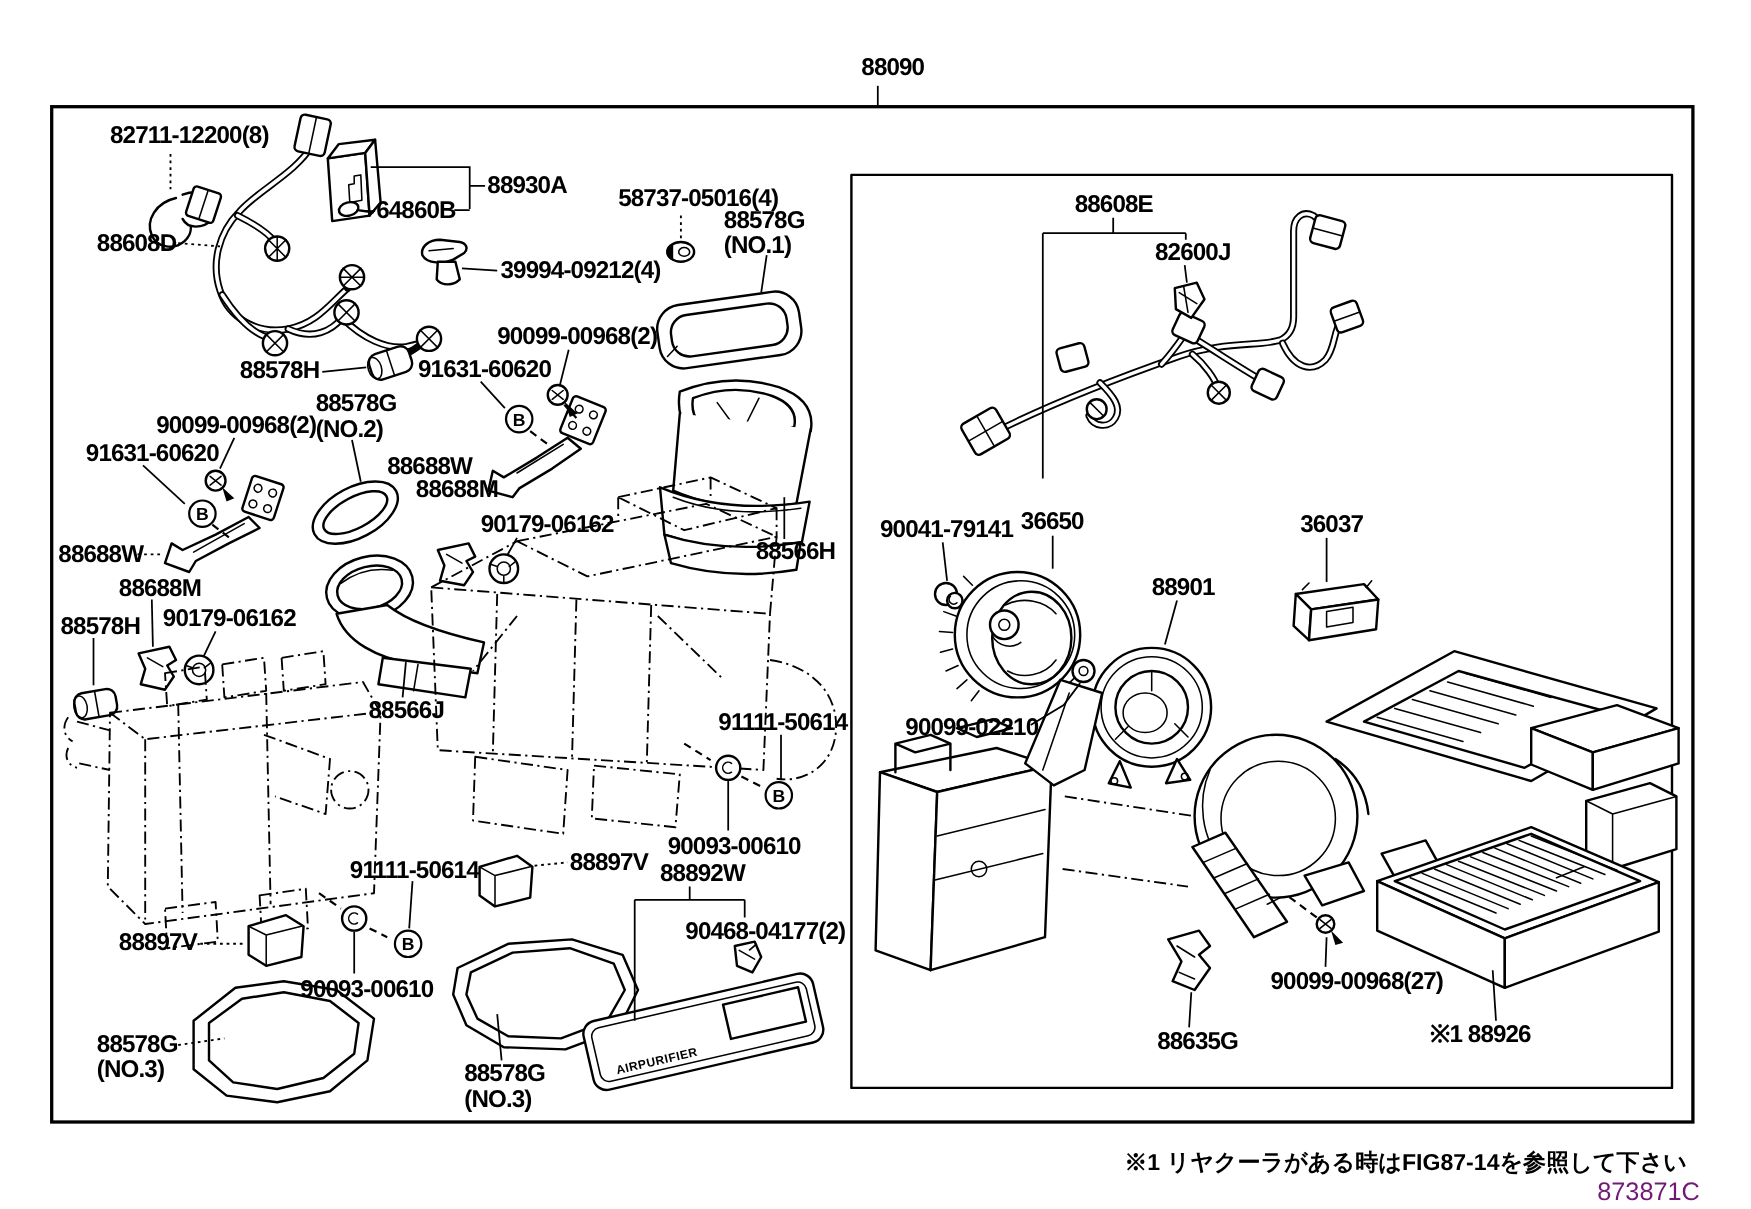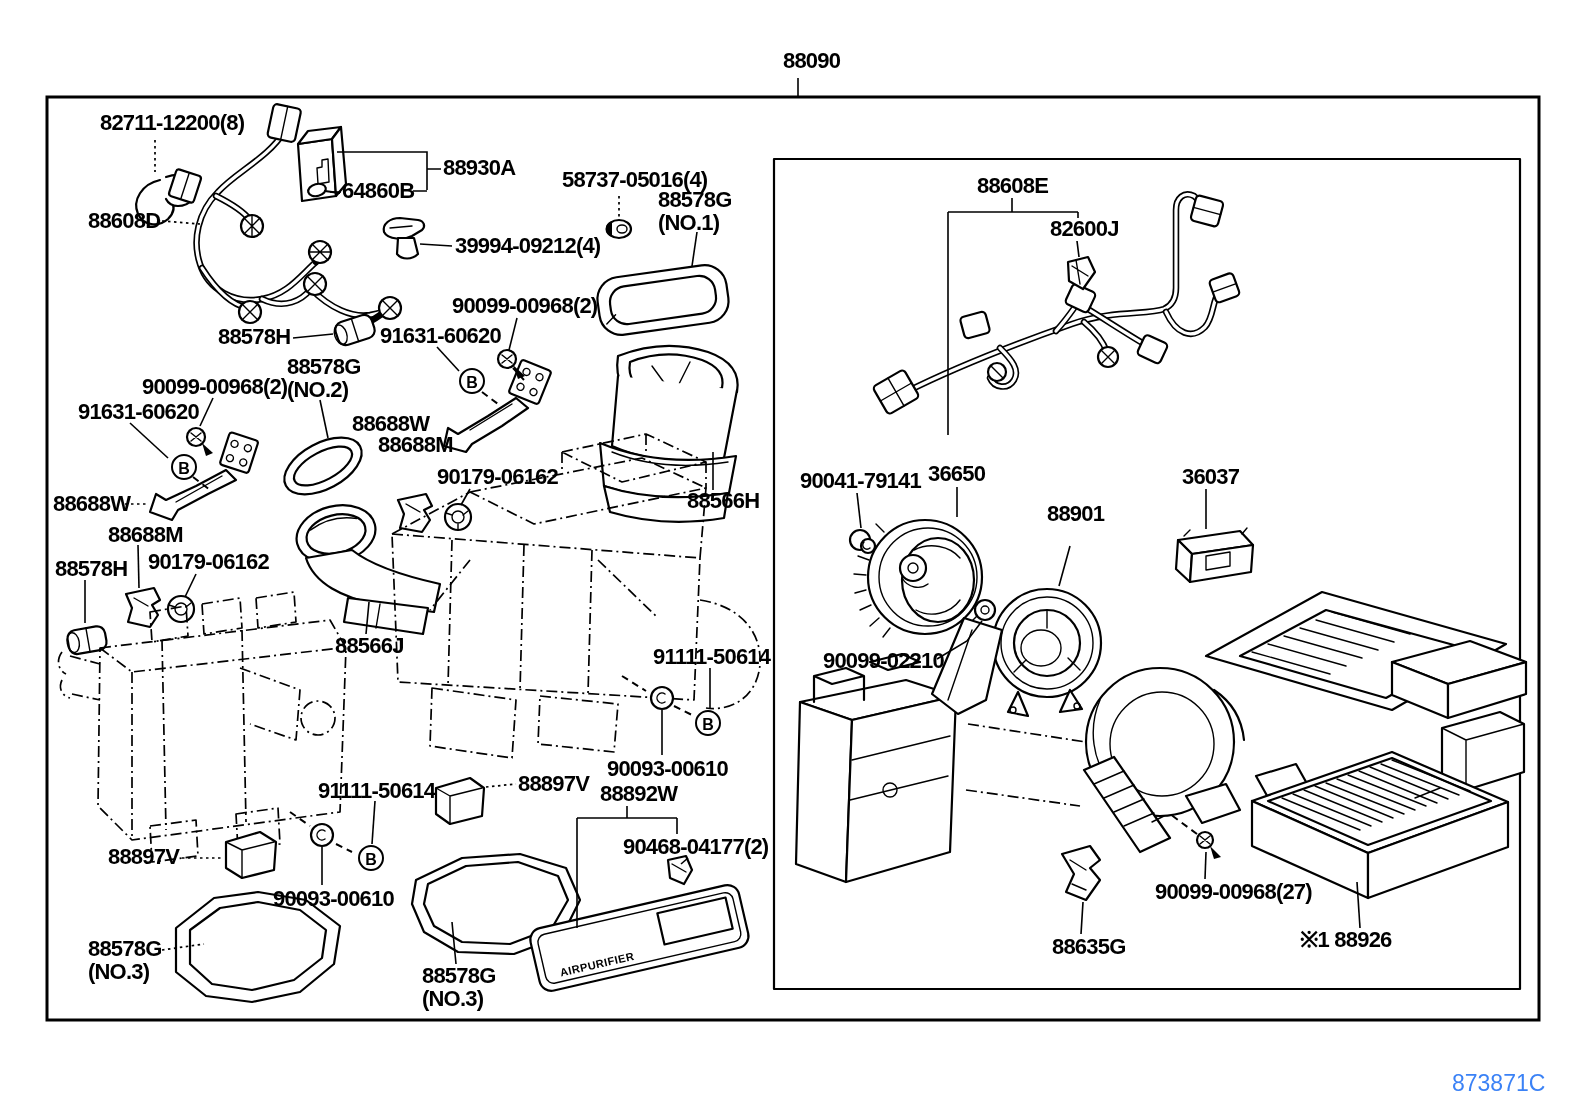--- a/index.html
+++ b/index.html
@@ -519,7 +519,7 @@
 <div class="plabel" style="left:800px;top:470px">90041-79141</div>
 <div class="plabel" style="left:928px;top:463px">36650</div>
 <div class="plabel" style="left:1182px;top:466px">36037</div>
-<div class="plabel" style="left:1047px;top:503px">88901</div>
+<div class="plabel" style="left:1047px;top:523px">88901</div>
 <div class="plabel" style="left:823px;top:650px">90099-02210</div>
 <div class="plabel" style="left:1155px;top:881px">90099-00968(27)</div>
 <div class="plabel" style="left:1052px;top:936px">88635G</div>

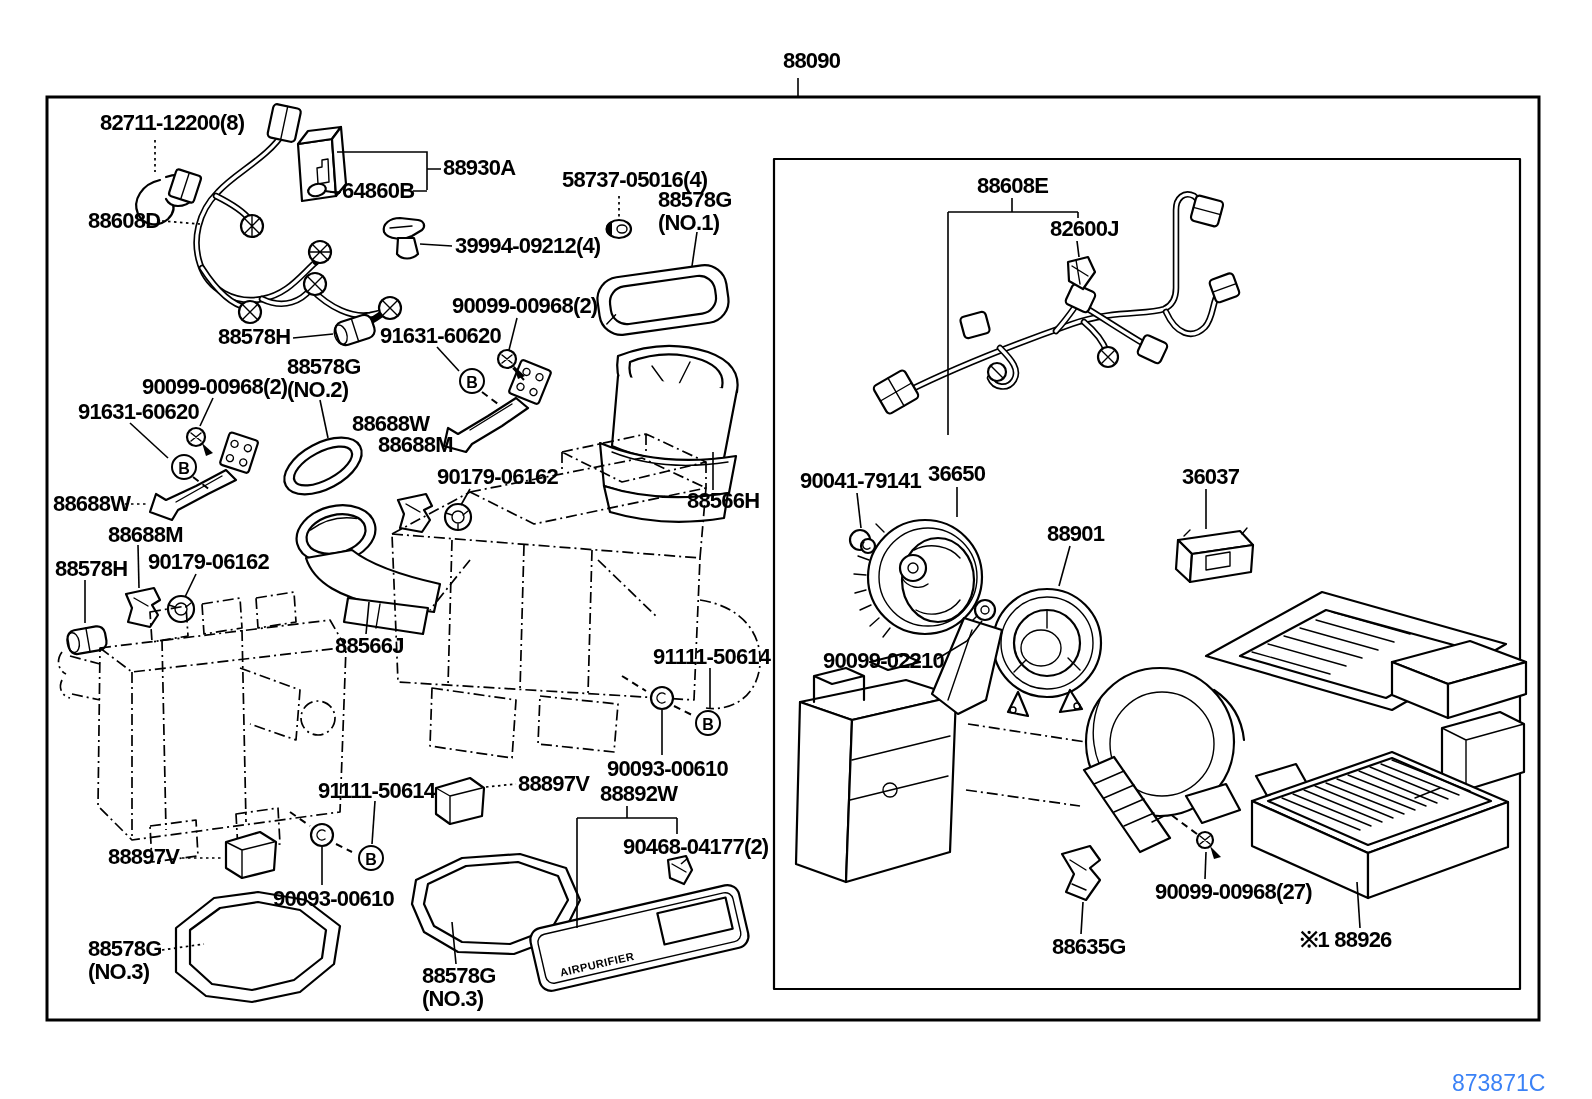--- a/index.html
+++ b/index.html
@@ -530,6 +530,7 @@
 <div class="bcircle" style="left:695px;top:710px">B</div>
 <div class="bcircle" style="left:358px;top:845px">B</div>
 
+<div class="footnote" style="left:1022px;top:1046px">※1 リヤクーラがある時はFIG87-14を参照して下さい</div>
 <div class="figcode" style="left:1452px;top:1071px">873871C</div>
 
 </div>

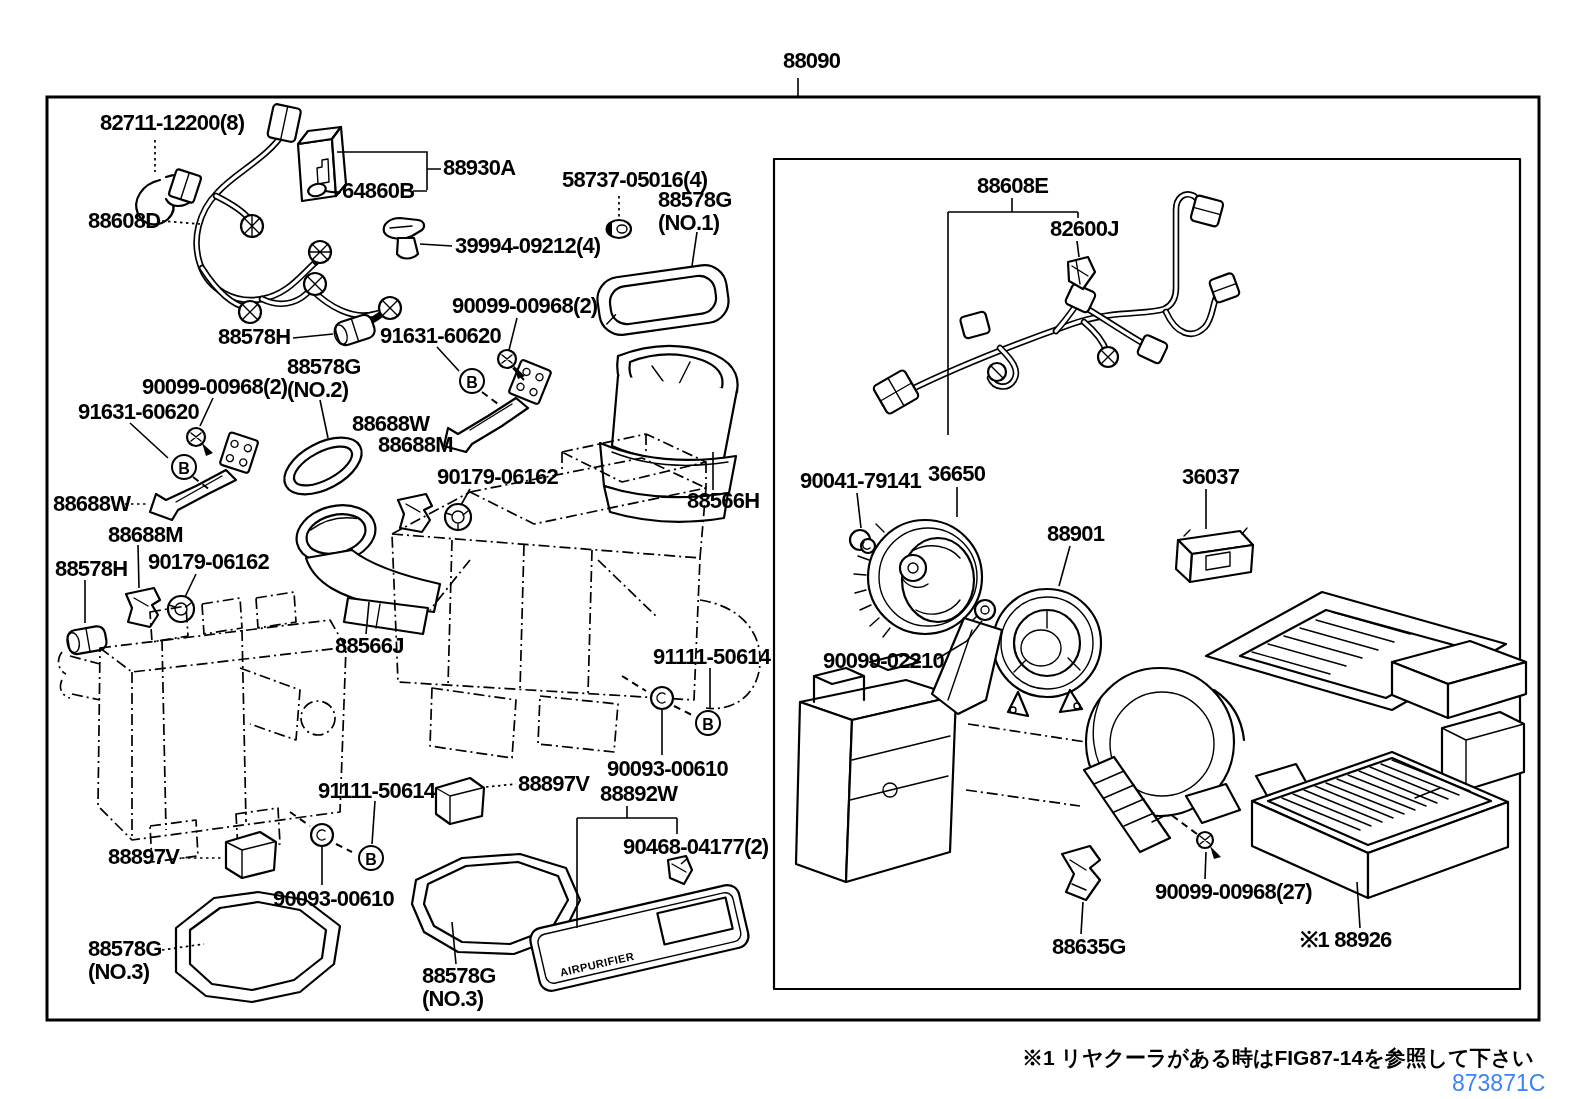--- a/index.html
+++ b/index.html
@@ -9,7 +9,7 @@
   .plabel{position:absolute;font:700 22px/1.04 "Liberation Sans",sans-serif;
           letter-spacing:-0.8px;color:#000;white-space:pre-line;}
   .footnote{position:absolute;font:700 21px/1.1 "Liberation Sans",sans-serif;color:#000;letter-spacing:0;}
-  .figcode{position:absolute;font:400 23px/1.1 "Liberation Sans",sans-serif;color:#3b82f6;}
+  .figcode{position:absolute;font:400 23px/1.1 "Liberation Sans",sans-serif;color:#701a75;}
   .bcircle{position:absolute;width:26px;height:26px;border:2.6px solid #000;border-radius:50%;
            font:700 16px/26px "Liberation Sans",sans-serif;text-align:center;color:#000;box-sizing:border-box;}
   .s2{stroke:#000;stroke-width:2.2;fill:none;stroke-linecap:round;stroke-linejoin:round;}

